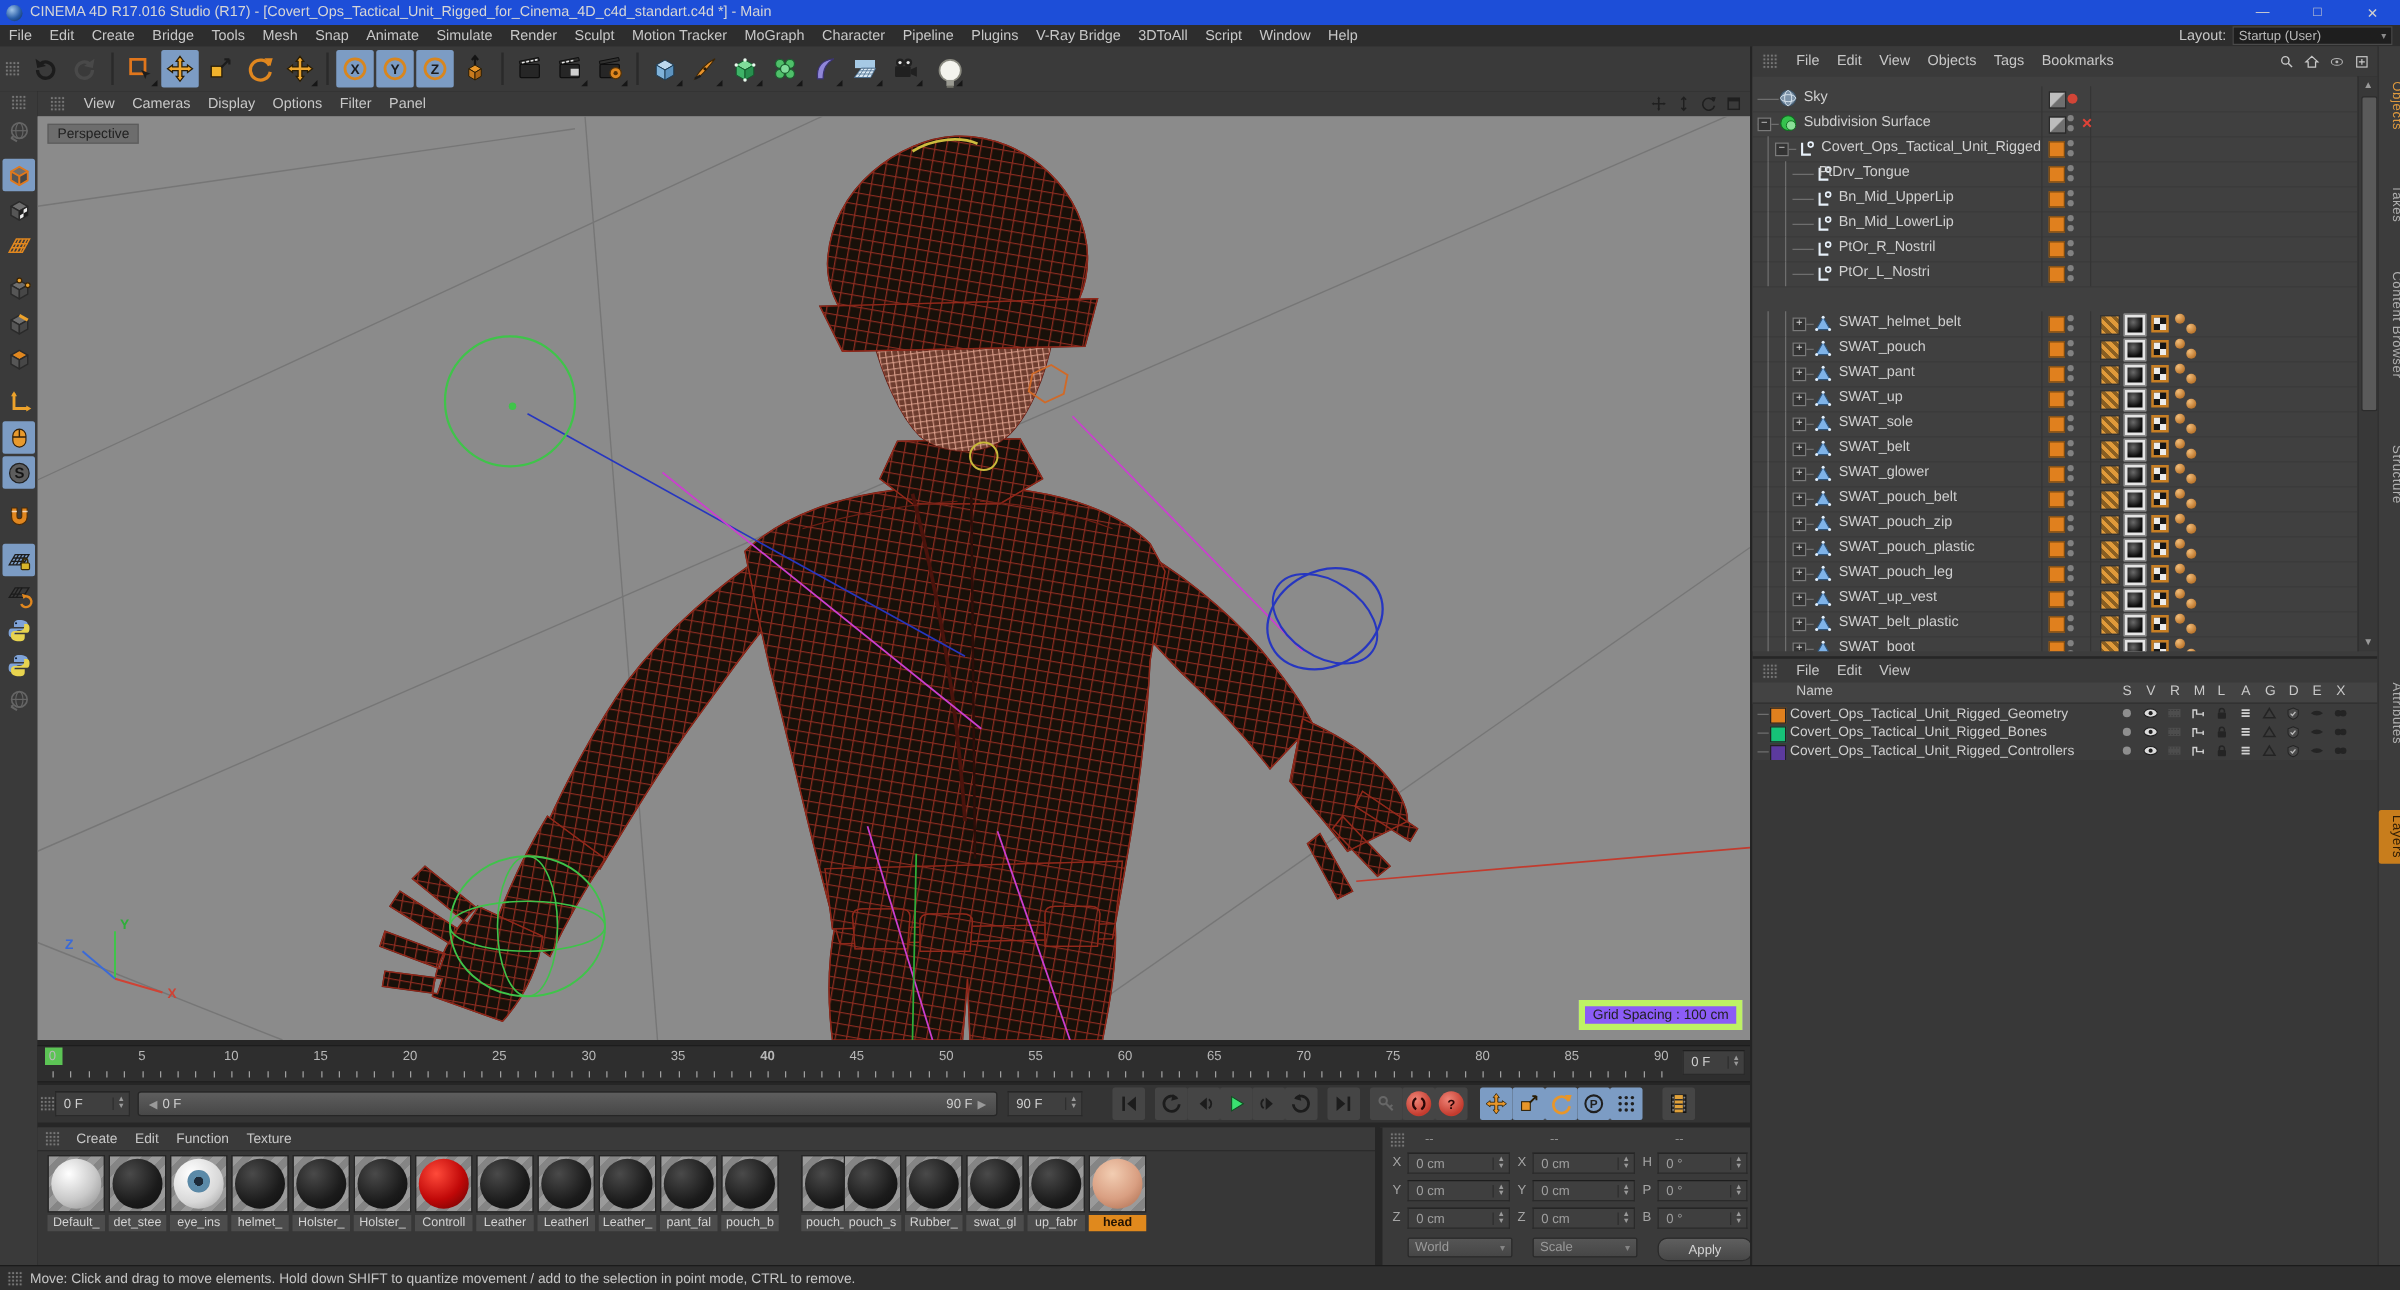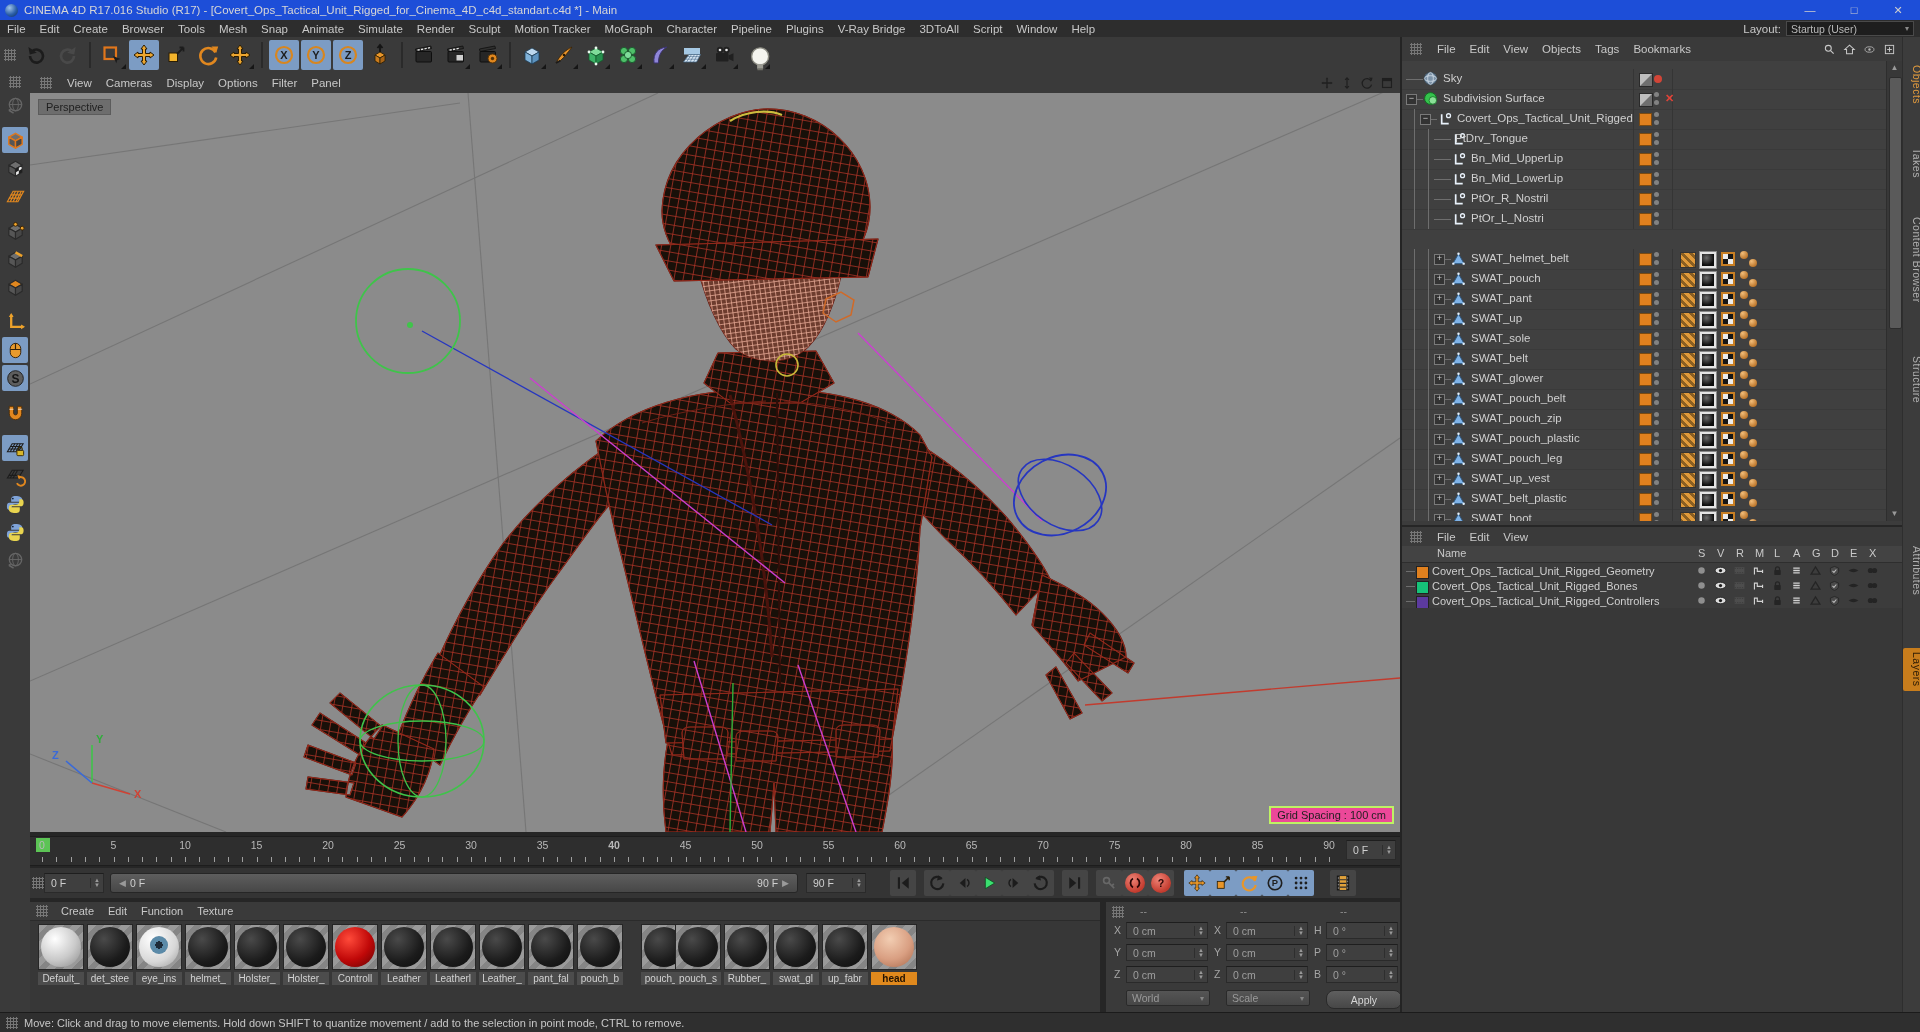--- a/index.html
+++ b/index.html
@@ -132,7 +132,7 @@
     <span class="menu-item">File</span>
       <span class="menu-item">Edit</span>
       <span class="menu-item">Create</span>
-      <span class="menu-item">Browser</span>
+      <span class="menu-item">Bridge</span>
       <span class="menu-item">Tools</span>
       <span class="menu-item">Mesh</span>
       <span class="menu-item">Snap</span>

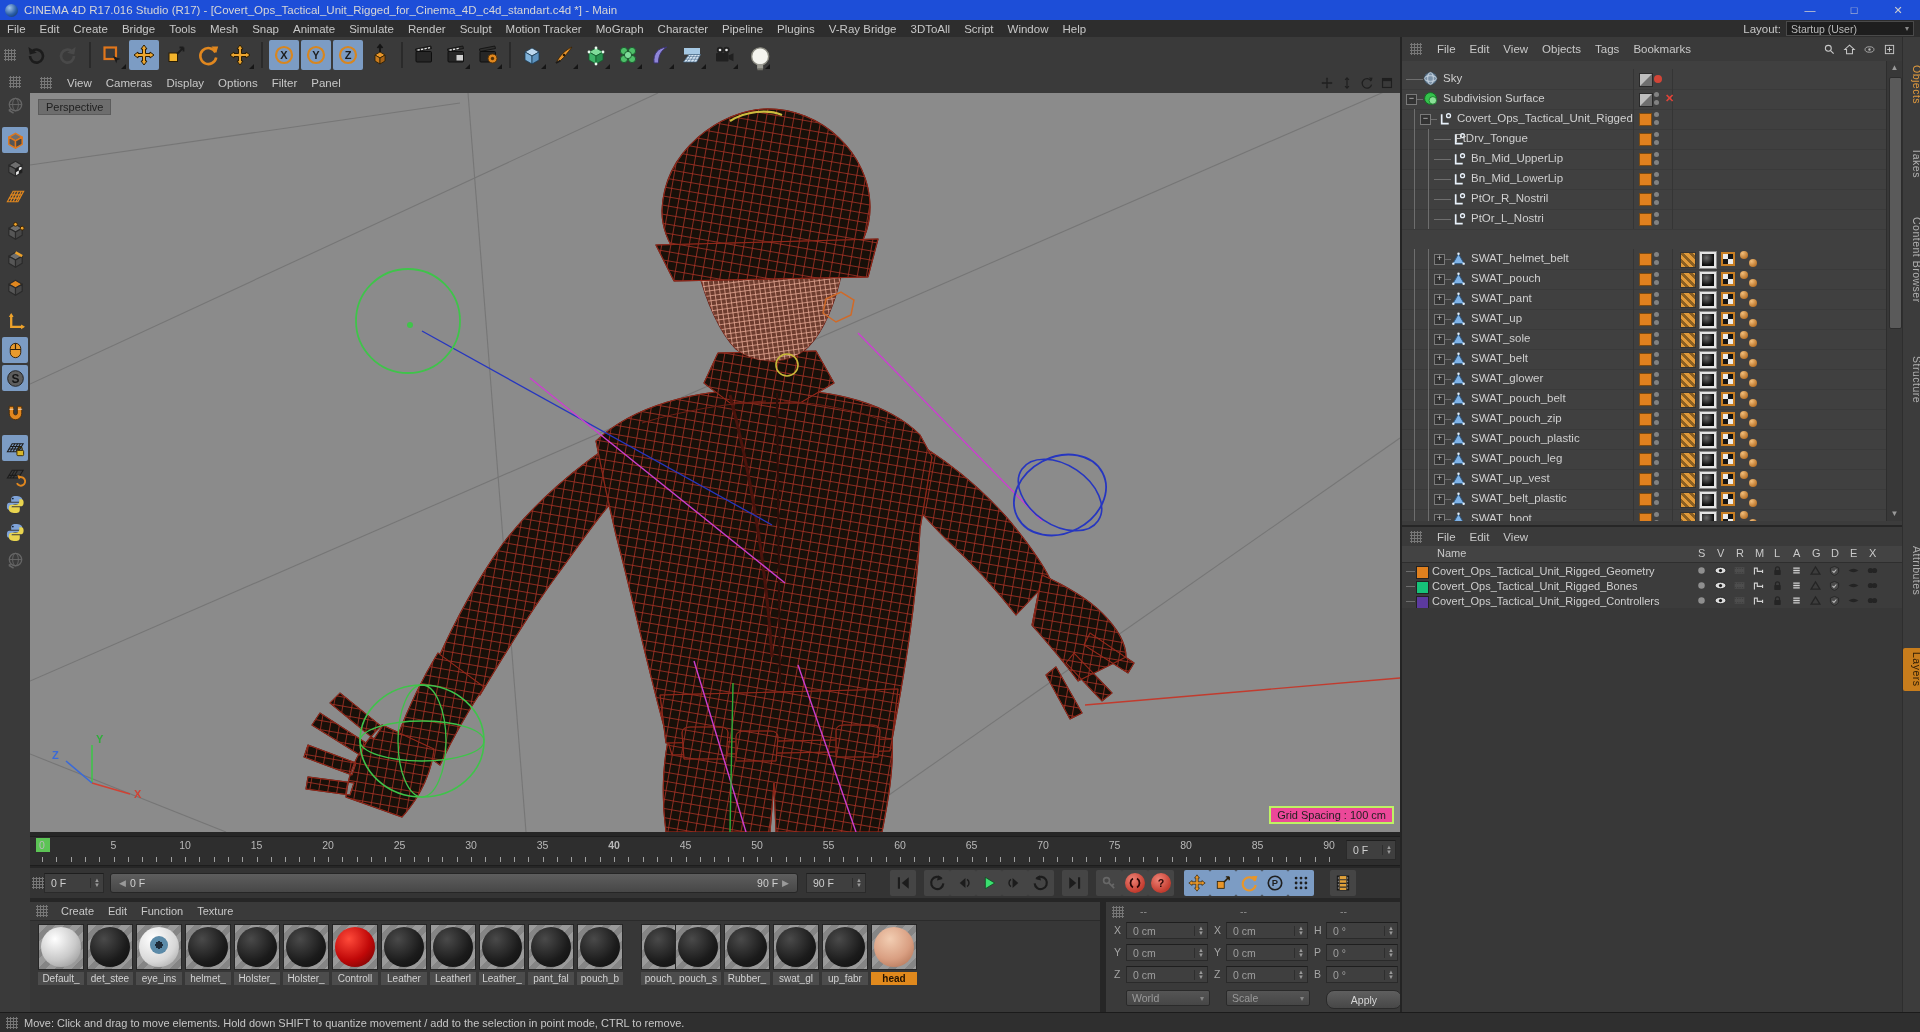--- a/index.html
+++ b/index.html
@@ -36,7 +36,7 @@
   #vp-header{left:0;top:0;width:1370px;height:20px;background:#3a3a3a;display:flex;align-items:center;font-size:11.5px;color:#c3c3c3;}
   #vp-canvas{left:0;top:20px;width:1370px;height:739px;background:#8b8b8b;overflow:hidden;}
   #chip-persp{left:8px;top:6px;background:rgba(105,105,105,.9);border:1px solid #5c5c5c;color:#1f1f1f;font-size:11px;padding:1px 7px;}
-  #chip-grid{right:6px;bottom:8px;background:#ec4899;border:2px solid #bef264;color:#1f1f1f;font-size:11px;padding:1px 6px;}
+  #chip-grid{right:6px;bottom:8px;background:#8b5cf6;border:5px solid #bef264;color:#1f1f1f;font-size:11px;padding:1px 6px;}
   .vnav{width:18px;height:16px;display:flex;align-items:center;justify-content:center;margin-left:2px;}
   
   #ruler{left:0;top:763px;width:1370px;height:28px;background:#2e2e2e;border-top:1px solid #1d1d1d;border-bottom:1px solid #1d1d1d;}

